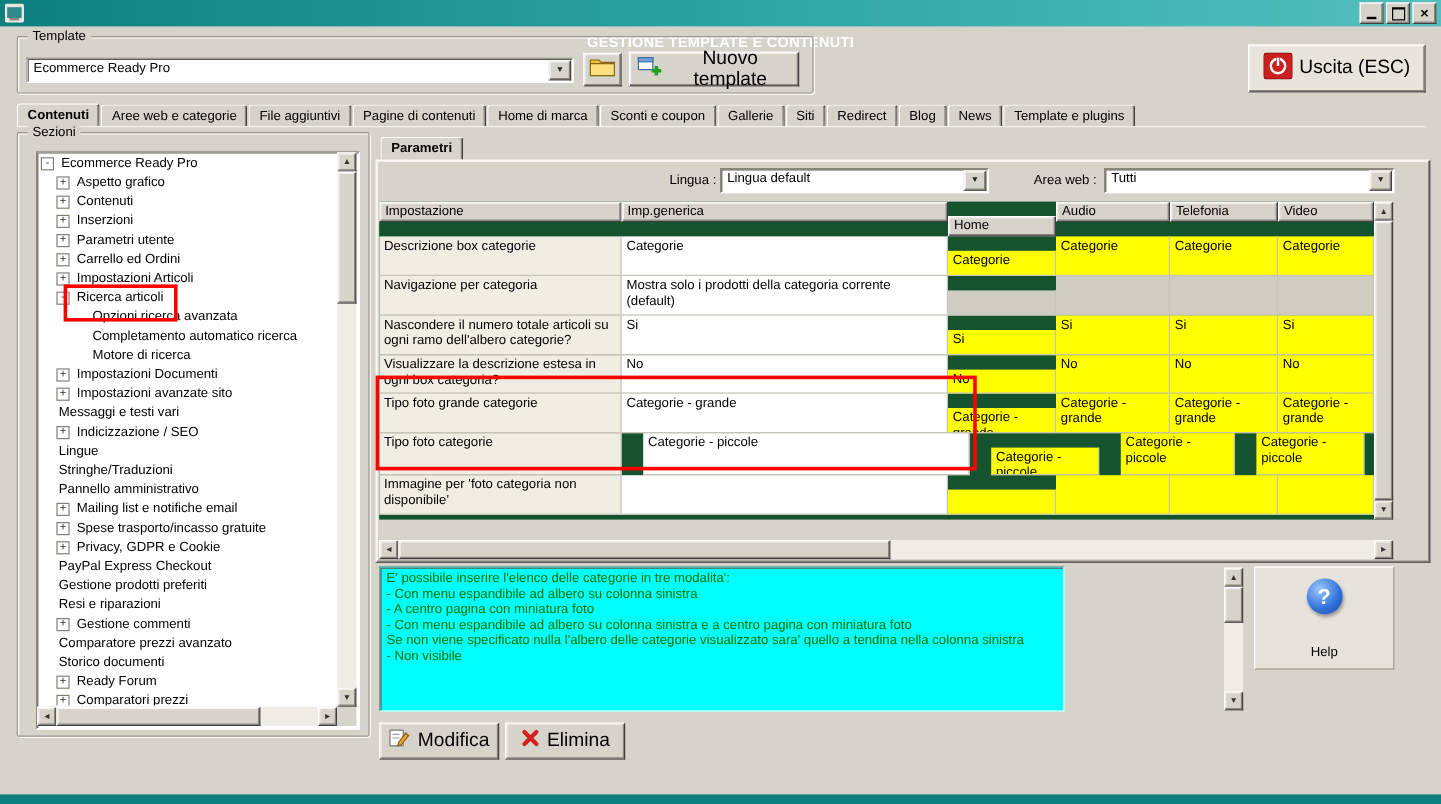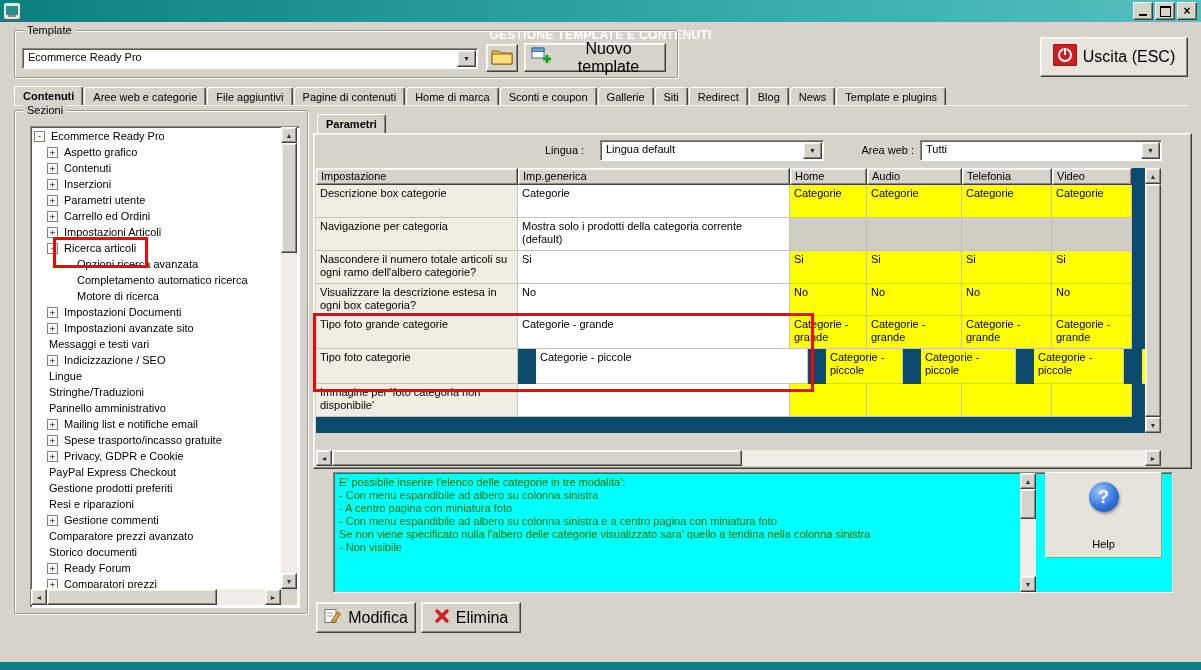--- a/index.html
+++ b/index.html
@@ -74,7 +74,7 @@
   
   .param-panel{position:absolute;left:313px;top:133px;width:877px;height:334px;background:#D6D3CB;
     border:1px solid;border-color:#fff #404040 #404040 #fff;box-shadow:inset -1px -1px 0 #8A877D, inset 1px 1px 0 #F2F0E9;}
-  .lingua-label{left:545px;top:144px;width:52px;}
+  .lingua-label{left:545px;top:144px;width:52px;text-align:right;}
   .lingua-combo{left:600px;top:140px;width:224px;height:21px;}
   .area-label{left:848px;top:144px;width:66px;text-align:right;}
   .area-combo{left:920px;top:140px;width:242px;height:21px;}

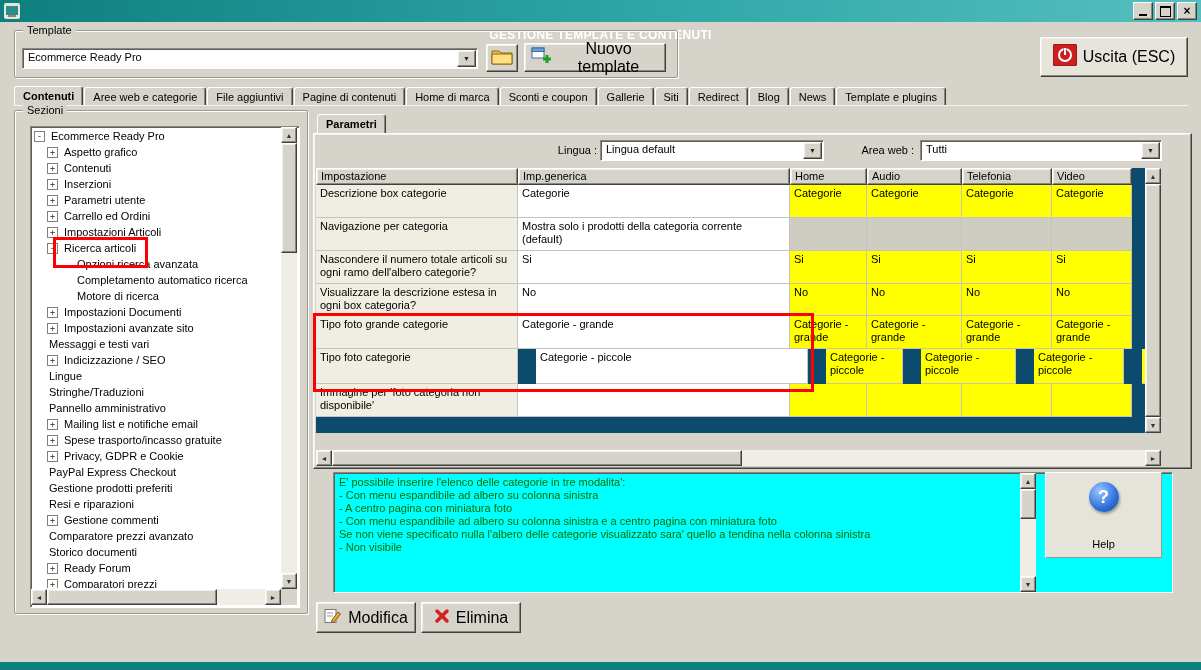--- a/index.html
+++ b/index.html
@@ -80,7 +80,7 @@
   .area-combo{left:920px;top:140px;width:242px;height:21px;}
 
   
-  .param-table{position:absolute;left:316px;top:168px;width:829px;height:265px;background:#0c4a6e;overflow:hidden;}
+  .param-table{position:absolute;left:316px;top:168px;width:829px;height:265px;background:#14532d;overflow:hidden;}
   .trow{display:flex;}
   .th{padding:1px 4px;height:17px;white-space:nowrap;overflow:hidden;box-sizing:border-box;text-align:left;}
   .cell{padding:2px 4px;border-right:1px solid #C6C3B8;border-bottom:1px solid #C6C3B8;overflow:hidden;line-height:1.22;box-sizing:border-box;}

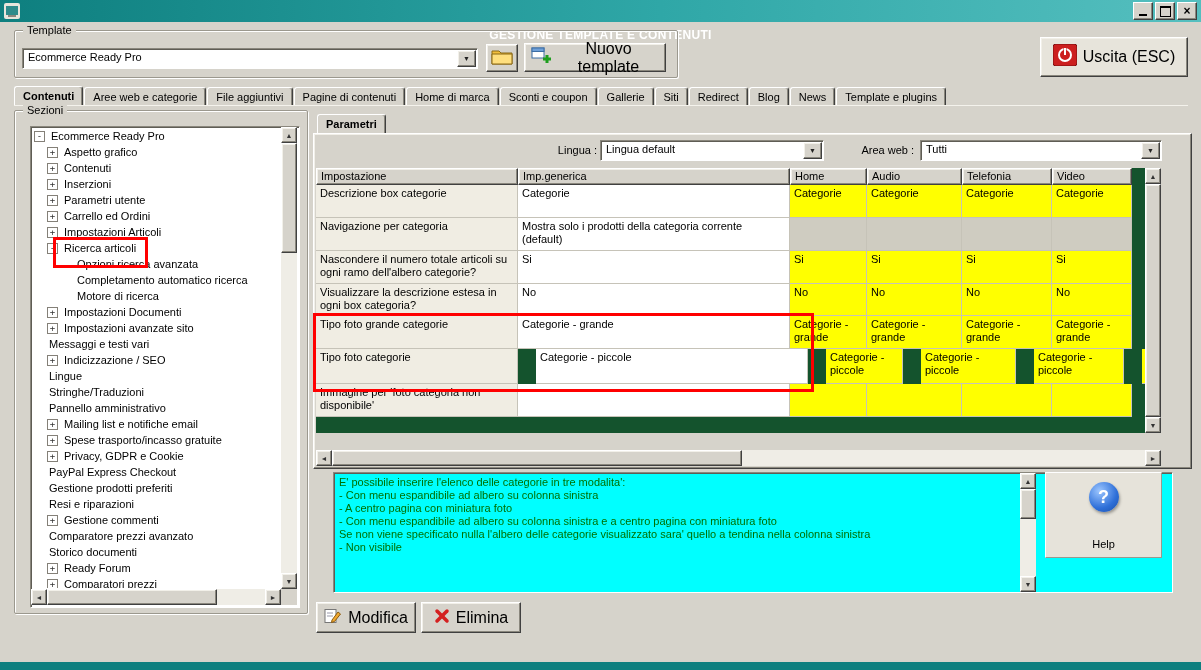--- a/index.html
+++ b/index.html
@@ -90,7 +90,7 @@
   .area-gray{background:#CFCCC1;}
   .col0{width:202px;flex:none;}
   .col1{width:272px;flex:none;}
-  .col2{width:77px;flex:none;}
+  .col2{width:90px;flex:none;margin-top:12px;}
   .col3{width:95px;flex:none;}
   .col4{width:90px;flex:none;}
   .col5{width:80px;flex:none;}

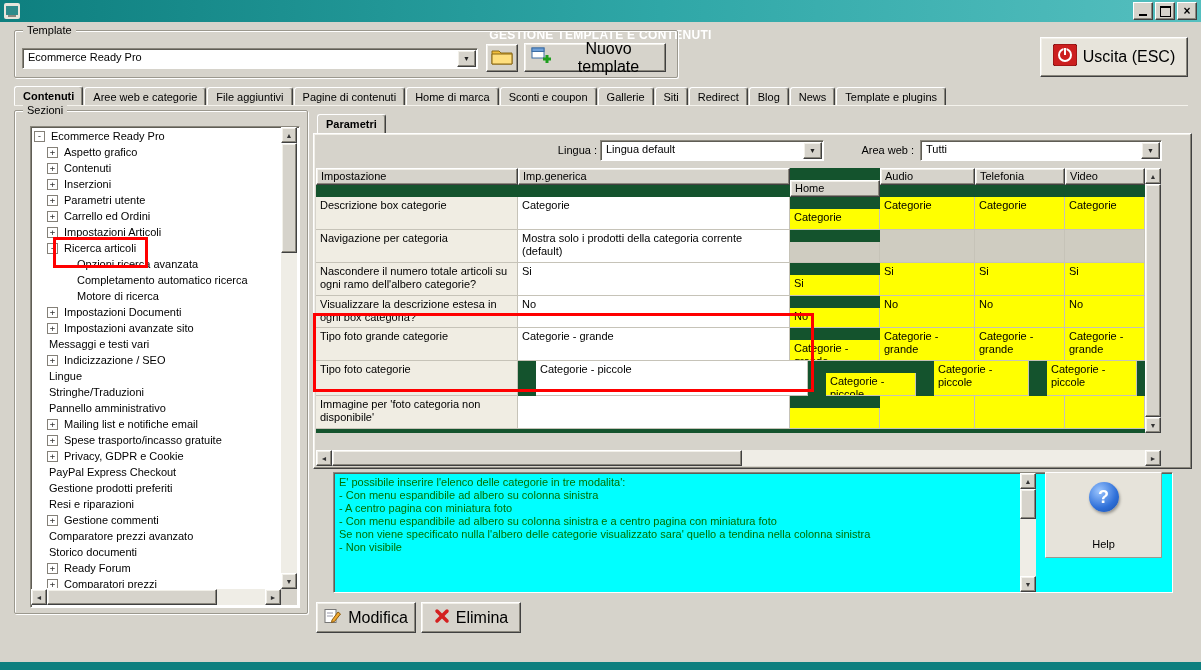--- a/index.html
+++ b/index.html
@@ -101,7 +101,7 @@
   .red-box-table{left:313px;top:313px;width:495px;height:73px;}
 
   
-  .info-box{position:absolute;left:333px;top:472px;width:840px;height:121px;background:#00FFFF;
+  .info-box{position:absolute;left:316px;top:472px;width:571px;height:121px;background:#00FFFF;
     border:1px solid;border-color:#8A877D #fff #fff #8A877D;box-shadow:inset 1px 1px 0 #5F5D55;box-sizing:border-box;}
   .info-lines{position:absolute;left:5px;top:3px;right:22px;bottom:3px;color:#007000;line-height:13px;overflow:hidden;}
   .help-panel{position:absolute;left:1045px;top:472px;width:117px;height:86px;background:#E6E3DA;

